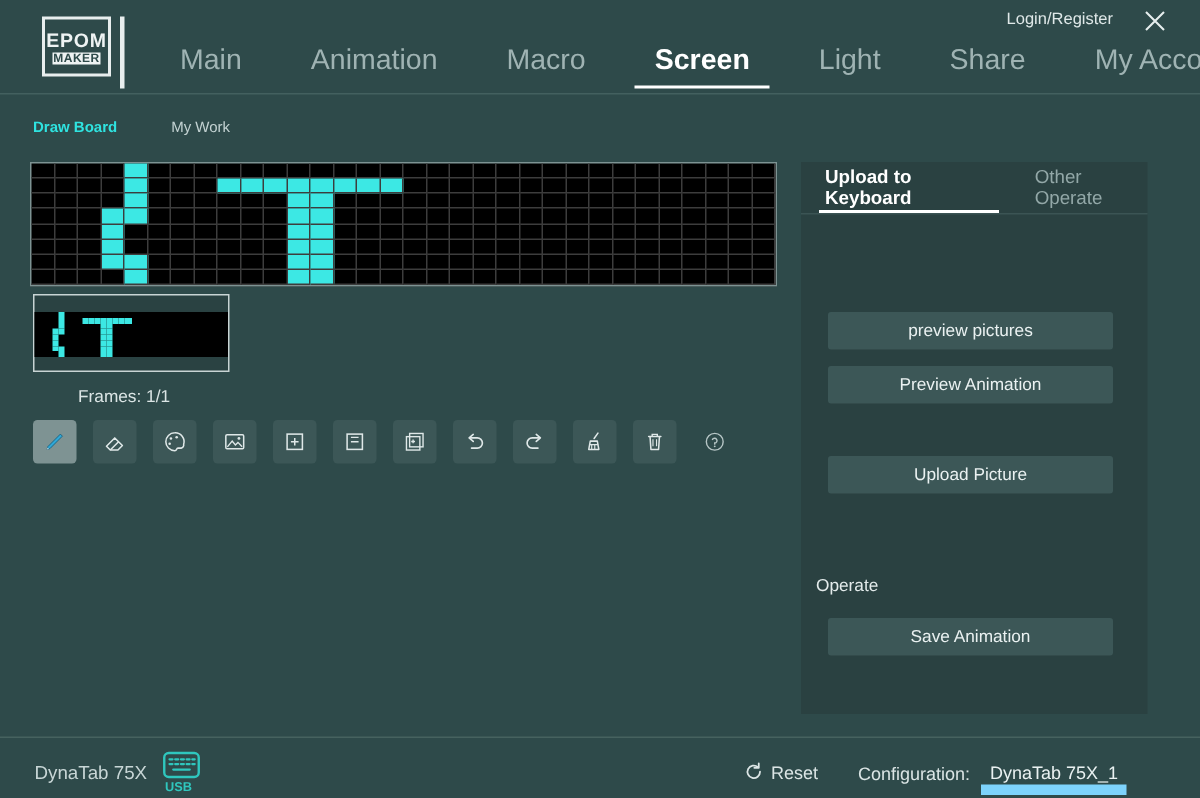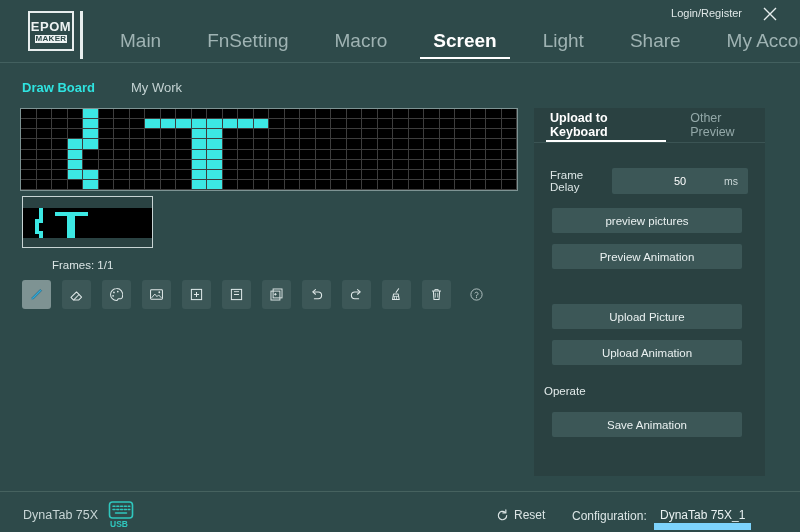--- a/index.html
+++ b/index.html
@@ -156,7 +156,7 @@
 
   <div id="mainnav">
     <div class="navitem">Main</div>
-    <div class="navitem">FnSetting</div>
+    <div class="navitem">Animation</div>
     <div class="navitem">Macro</div>
     <div class="navitem active">Screen</div>
     <div class="navitem">Light</div>

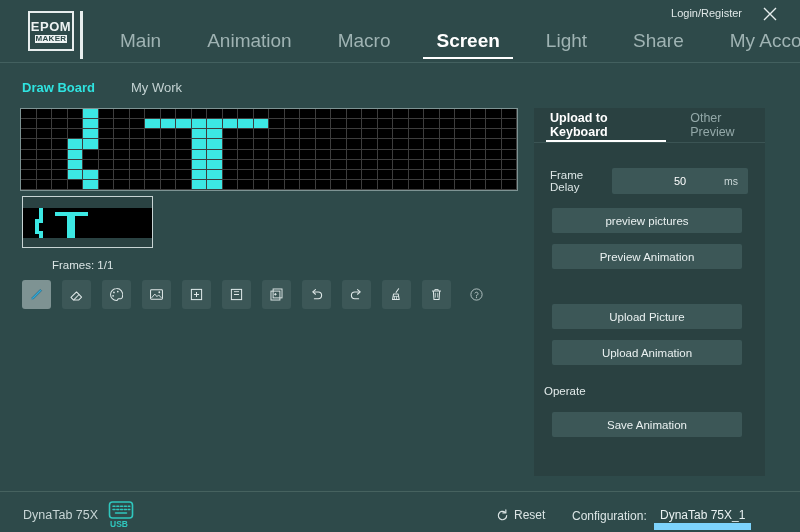--- a/index.html
+++ b/index.html
@@ -49,7 +49,7 @@
 
   
   #subtabs { position:absolute; left:22px; top:80px; display:flex; align-items:flex-end; }
-  .subtab { position:relative; font-size:13px; color:#c3d2d2; cursor:pointer; padding-bottom:22px; }
+  .subtab { position:relative; font-size:10px; color:#c3d2d2; cursor:pointer; padding-bottom:22px; }
   .subtab + .subtab { margin-left:36px; }
   .subtab.active { color:#2fe3e0; font-weight:bold; }
   .subtab.active::after {

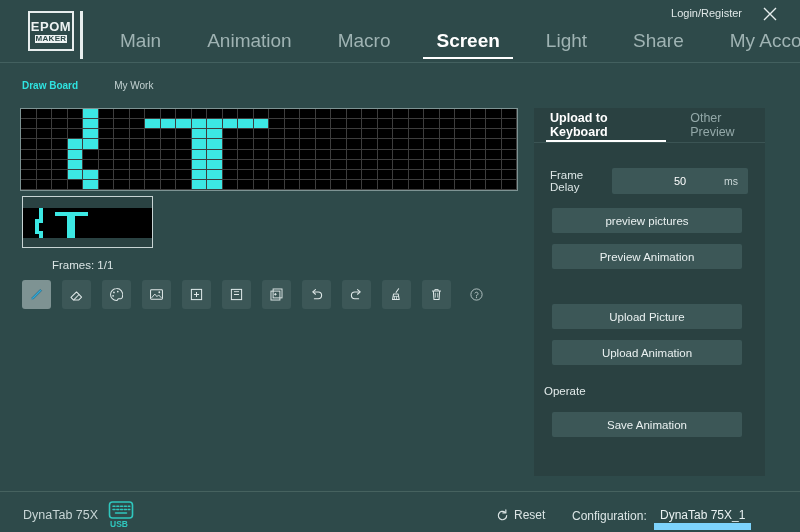--- a/index.html
+++ b/index.html
@@ -822,7 +822,7 @@
 
   <div id="paneltabs">
     <div id="ptab0" class="ptab active">Upload to Keyboard</div>
-    <div id="ptab1" class="ptab">Other Preview</div>
+    <div id="ptab1" class="ptab">Other Operate</div>
   </div>
   <div id="panelrule"></div>
 

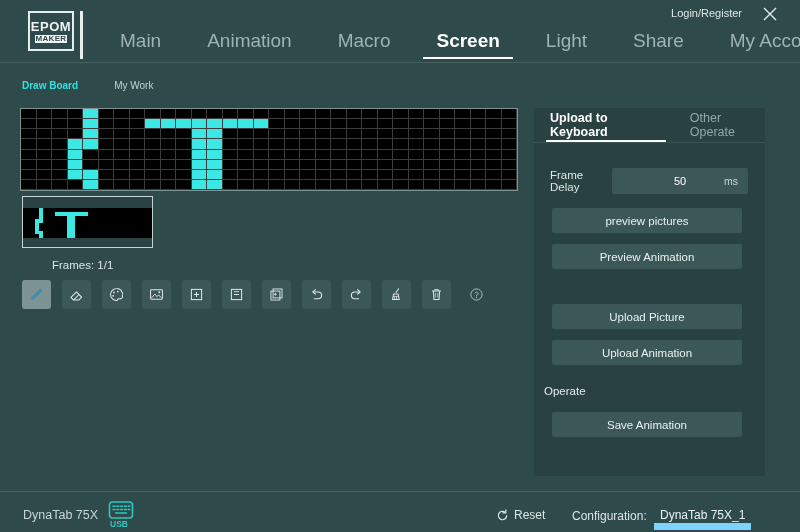--- a/index.html
+++ b/index.html
@@ -826,13 +826,6 @@
   </div>
   <div id="panelrule"></div>
 
-  <div id="delayrow">
-    <div id="delaylabel">Frame Delay</div>
-    <div id="delayfield">
-      <input id="delayvalue" type="text" value="50" style="">
-      <span id="delayunit">ms</span>
-    </div>
-  </div>
 
   <div class="pbtn" style="top:136px">Preview Animation</div>
   <div class="pbtn" style="top:100px">preview pictures</div>

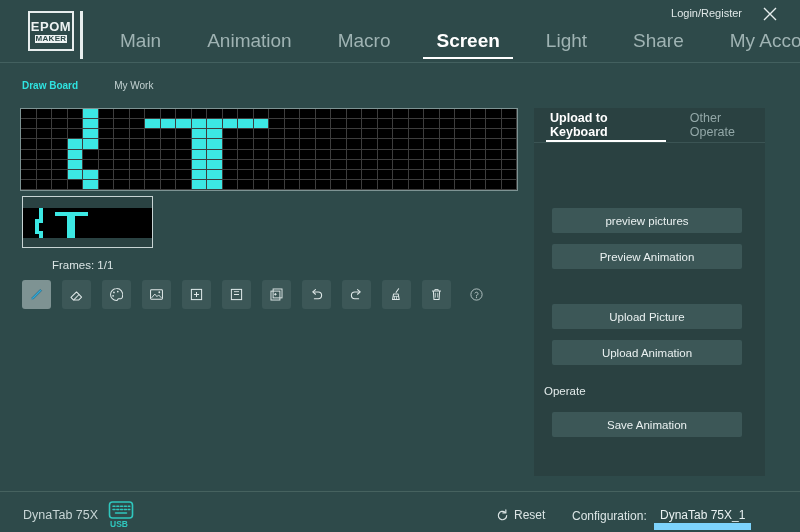--- a/index.html
+++ b/index.html
@@ -833,7 +833,6 @@
   <div id="operlabel">Operate</div>
 
   <div class="pbtn" style="top:196px">Upload Picture</div>
-  <div class="pbtn" style="top:232px">Upload Animation</div>
   <div class="pbtn" style="top:304px">Save Animation</div>
 </div>
 

